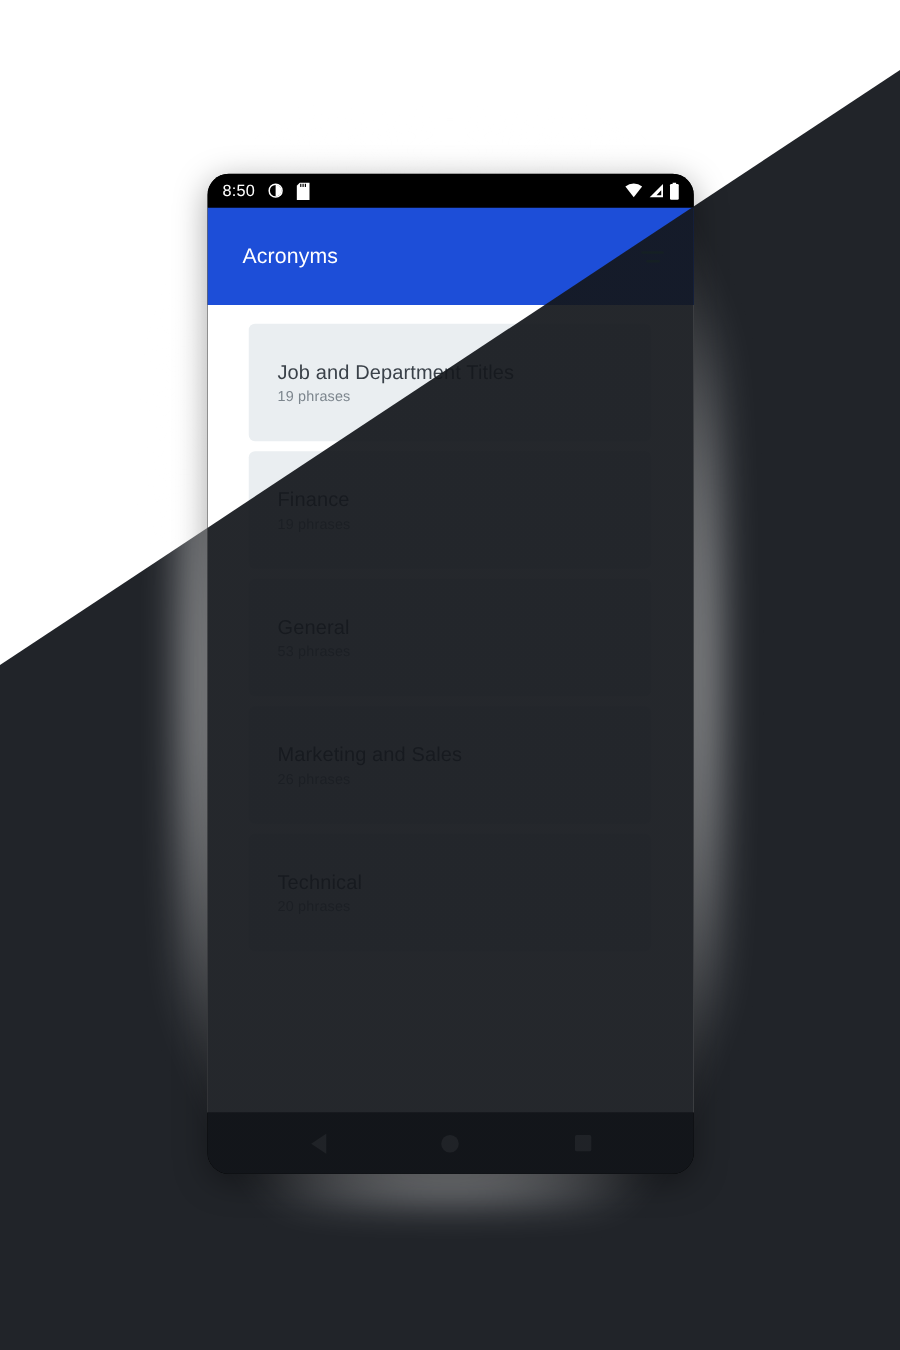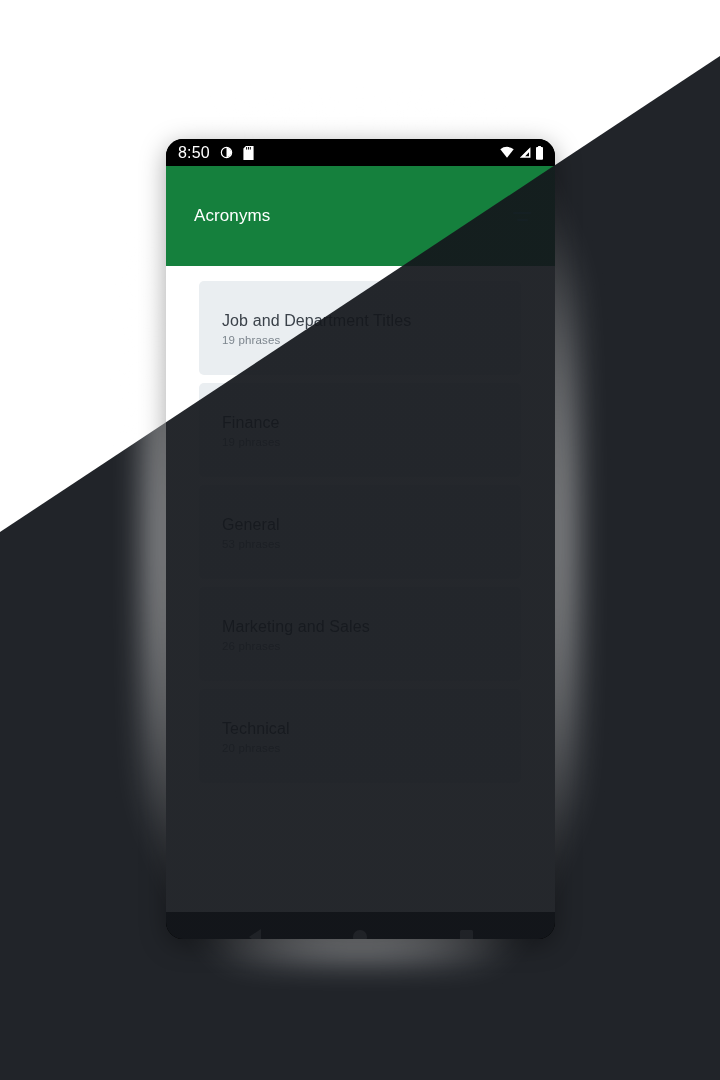--- a/index.html
+++ b/index.html
@@ -75,7 +75,7 @@
   }
   #status-time {
     color: #ffffff;
-    font-size: 16px;
+    font-size: 13px;
     letter-spacing: 0.2px;
     line-height: 1;
   }

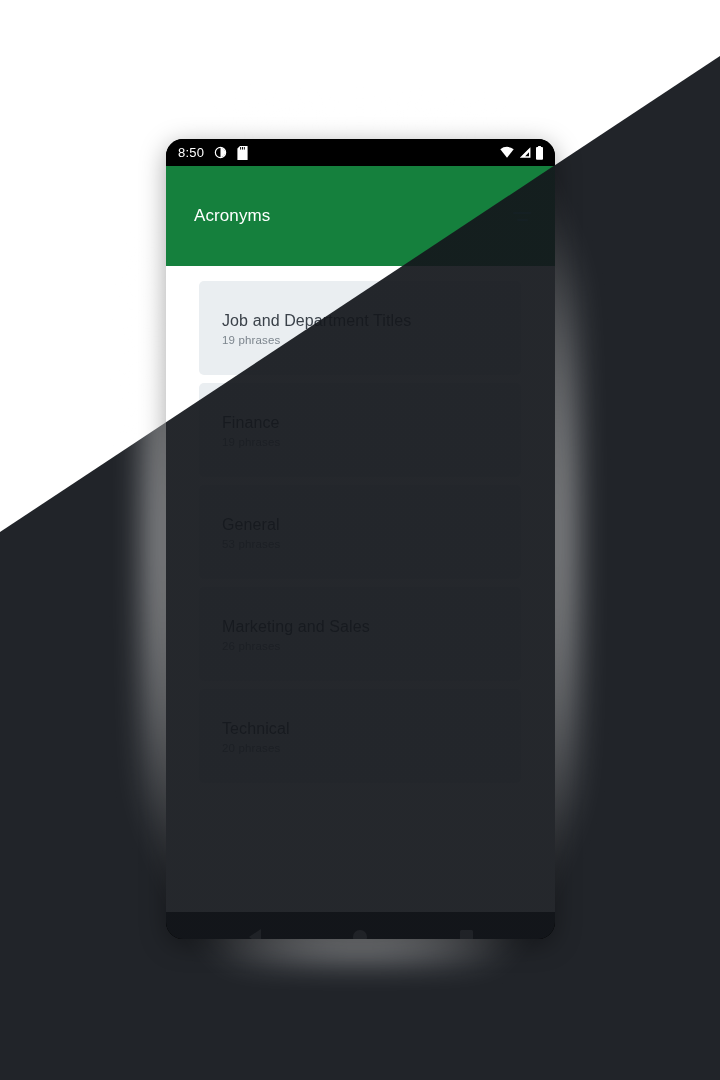--- a/index.html
+++ b/index.html
@@ -89,8 +89,8 @@
 
   
   #appbar {
-    height: 100px;
-    background: #15803d;
+    height: 78px;
+    background: #1d4ed8;
     display: flex;
     align-items: center;
     padding: 0 18px 0 28px;

